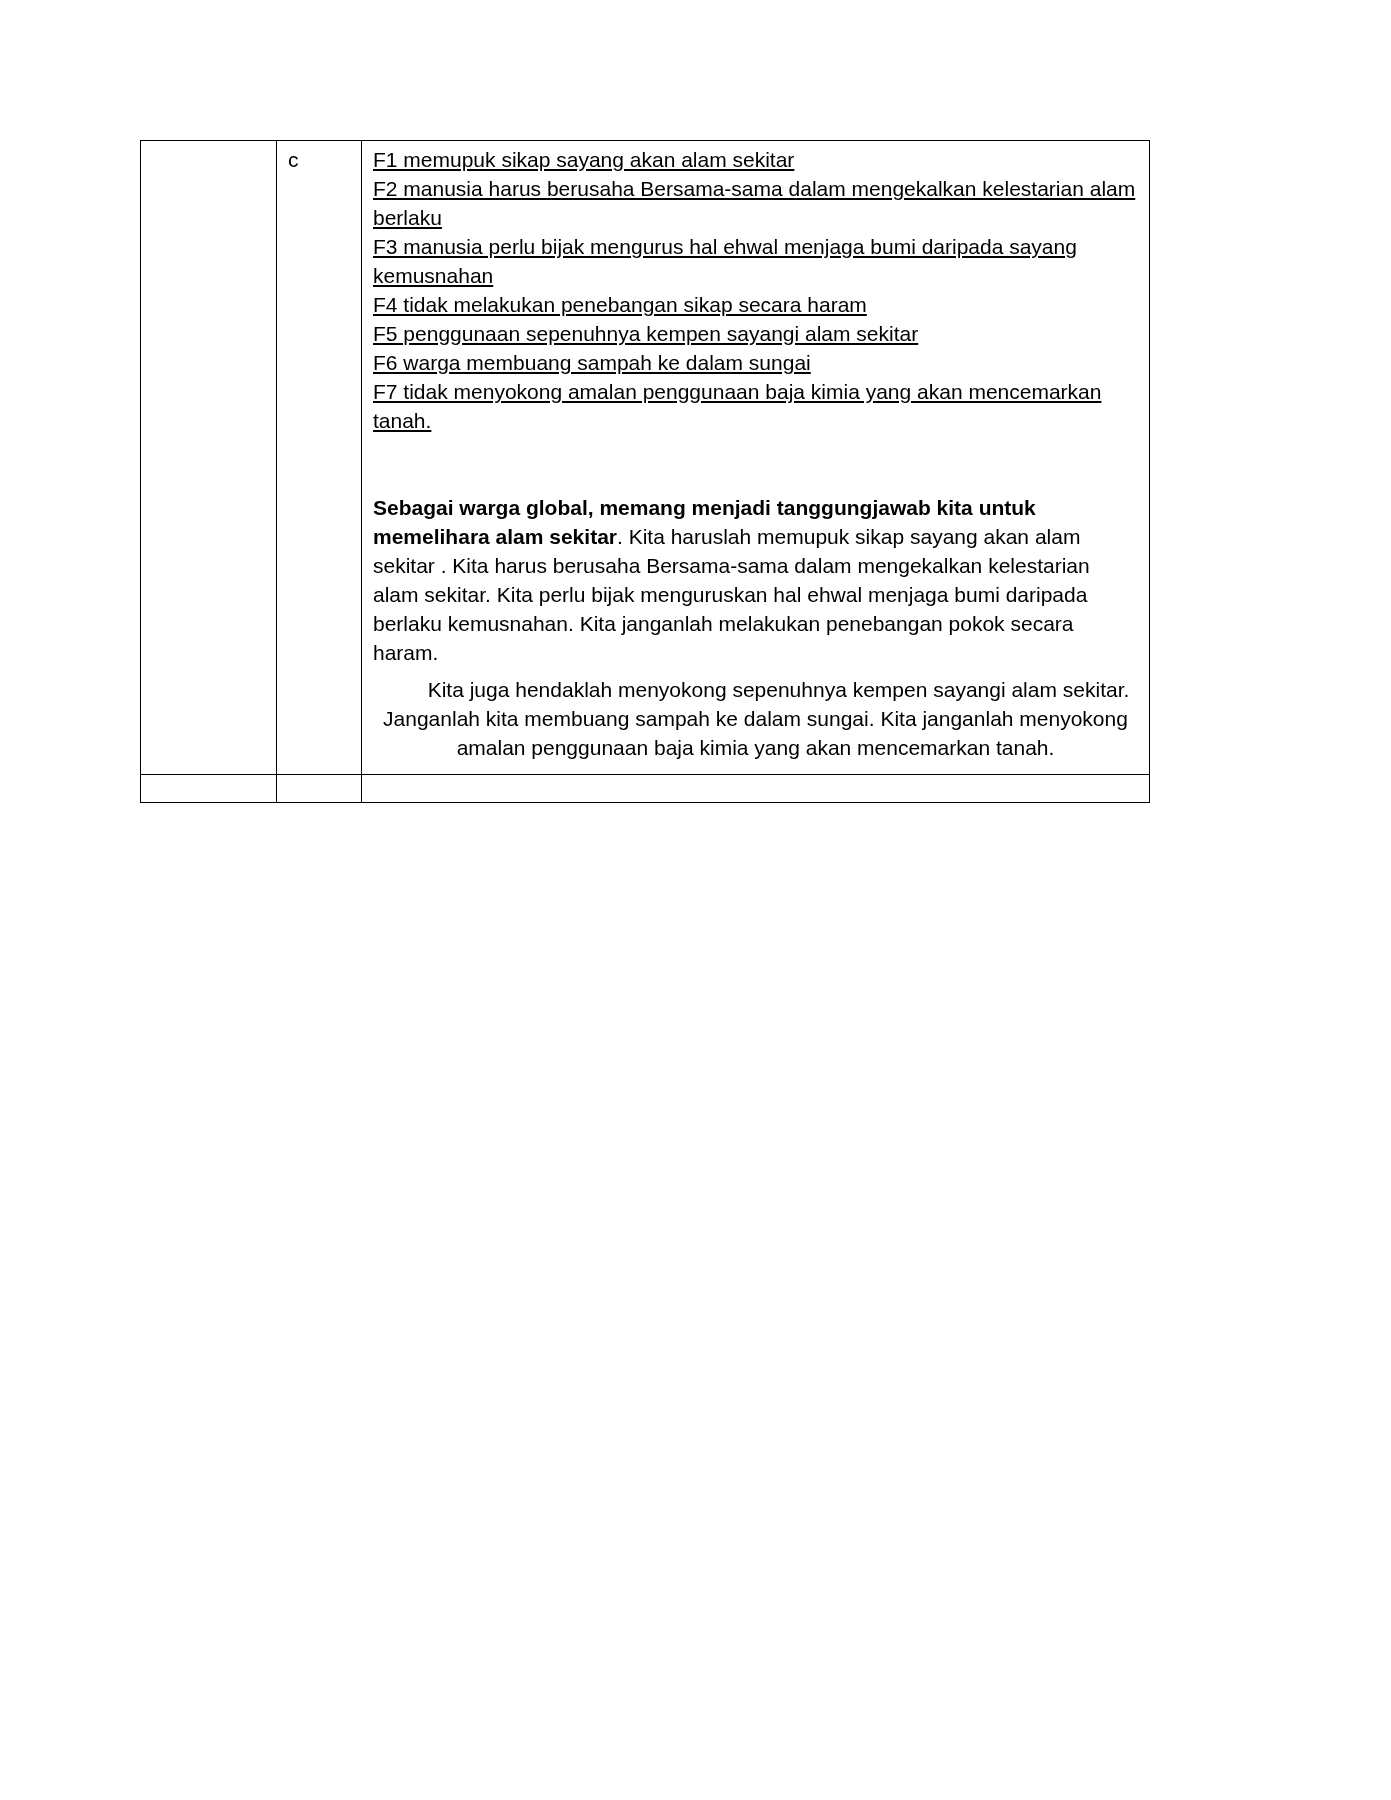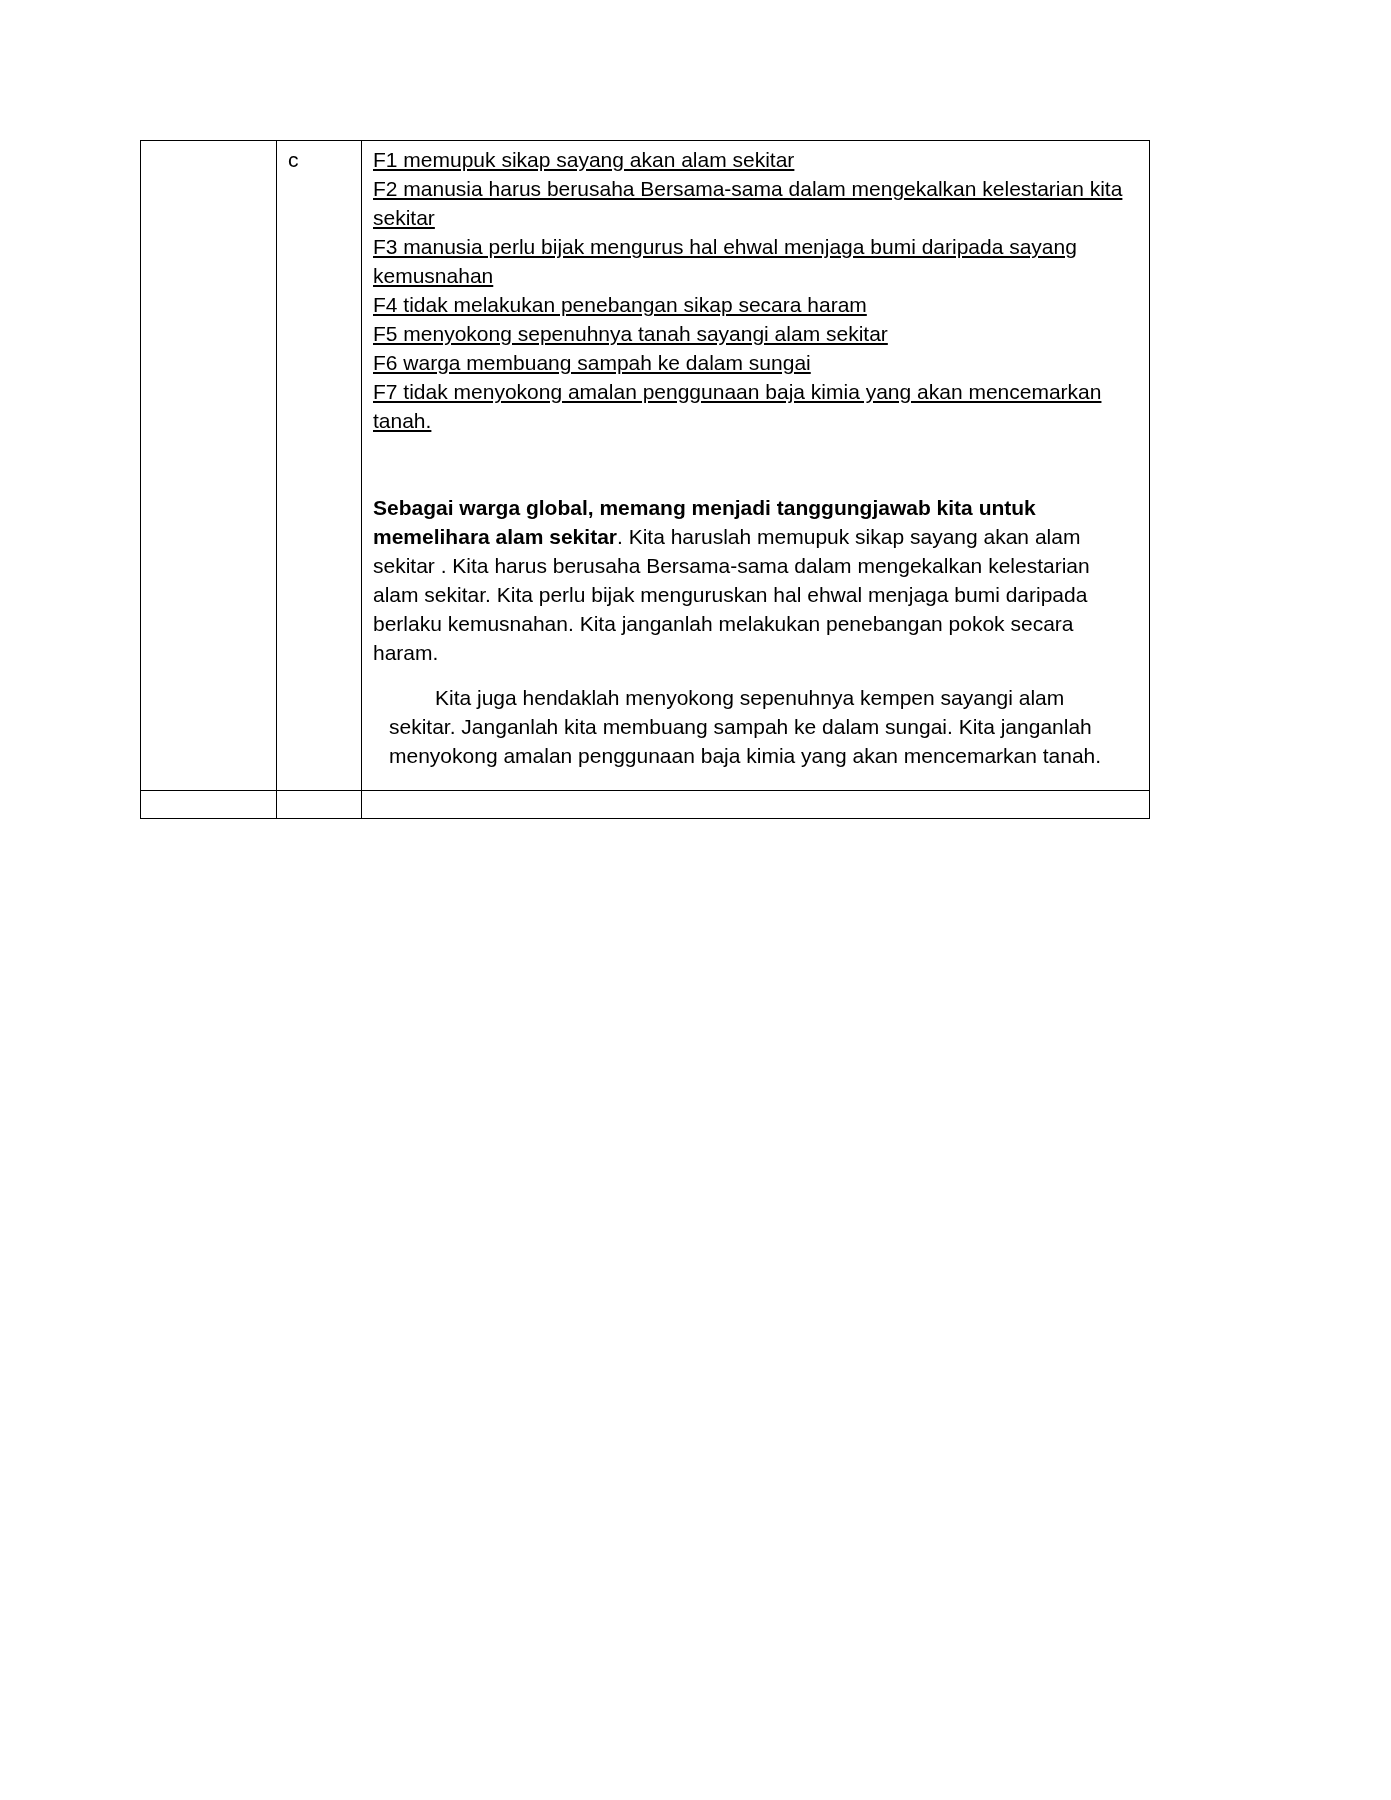--- a/index.html
+++ b/index.html
@@ -54,7 +54,7 @@
       <td class="col-c">
         <div class="facts">
           <div class="fact-line">F1 memupuk sikap sayang akan alam sekitar</div>
-          <div class="fact-line">F2 manusia harus berusaha Bersama-sama dalam mengekalkan kelestarian kita sekitar</div>
+          <div class="fact-line">F2 manusia harus berusaha Bersama-sama dalam mengekalkan kelestarian alam berlaku</div>
           <div class="fact-line">F3 manusia perlu bijak mengurus hal ehwal menjaga bumi daripada sayang kemusnahan</div>
           <div class="fact-line">F4 tidak melakukan penebangan sikap secara haram</div>
           <div class="fact-line">F5 menyokong sepenuhnya tanah sayangi alam sekitar</div>

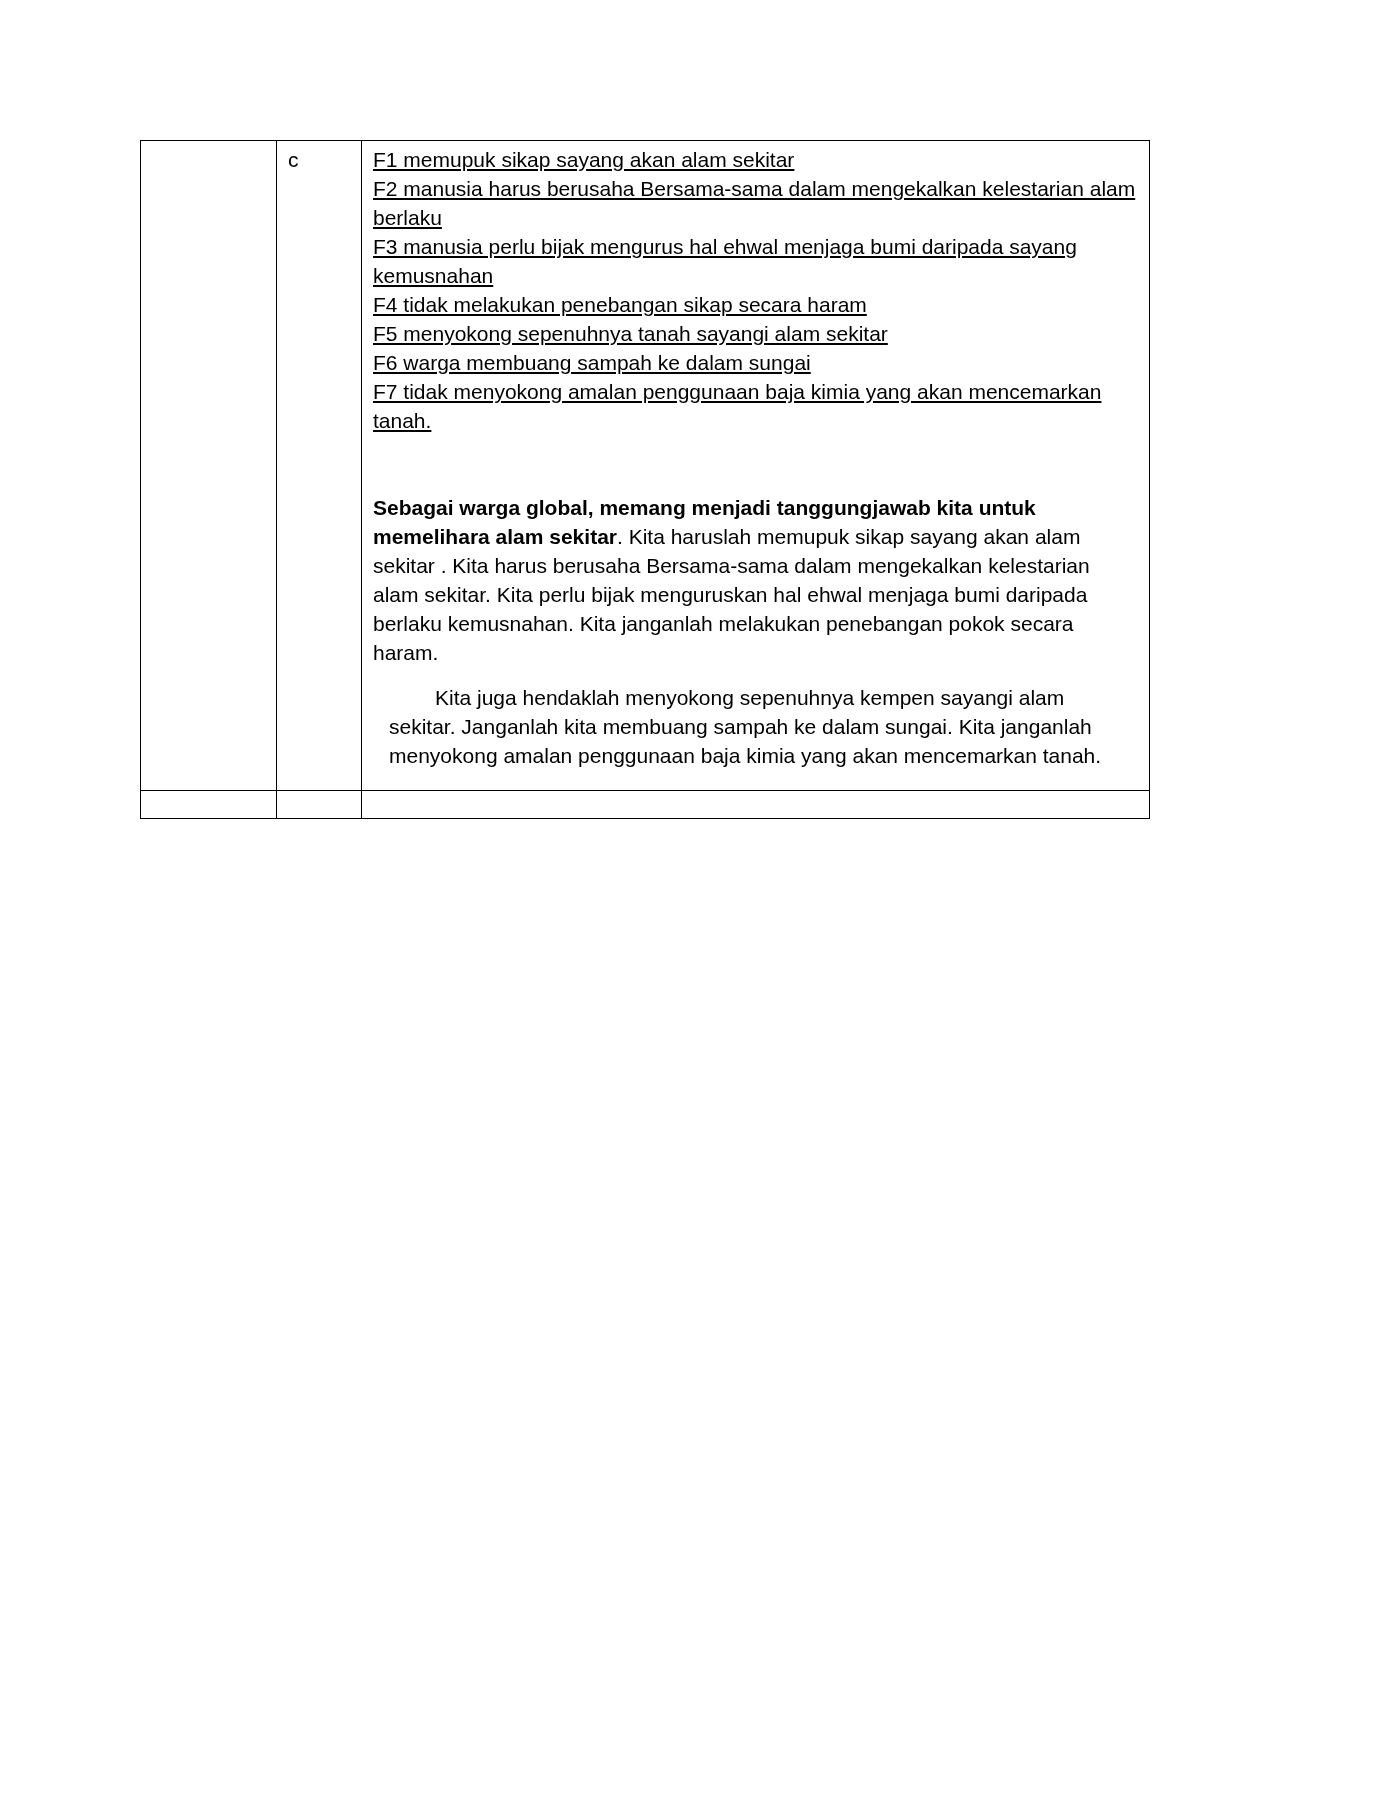--- a/index.html
+++ b/index.html
@@ -57,7 +57,7 @@
           <div class="fact-line">F2 manusia harus berusaha Bersama-sama dalam mengekalkan kelestarian alam berlaku</div>
           <div class="fact-line">F3 manusia perlu bijak mengurus hal ehwal menjaga bumi daripada sayang kemusnahan</div>
           <div class="fact-line">F4 tidak melakukan penebangan sikap secara haram</div>
-          <div class="fact-line">F5 menyokong sepenuhnya tanah sayangi alam sekitar</div>
+          <div class="fact-line">F5 penggunaan sepenuhnya kempen sayangi alam sekitar</div>
           <div class="fact-line">F6 warga membuang sampah ke dalam sungai</div>
           <div class="fact-line">F7 tidak menyokong amalan penggunaan baja kimia yang akan mencemarkan tanah.</div>
         </div>

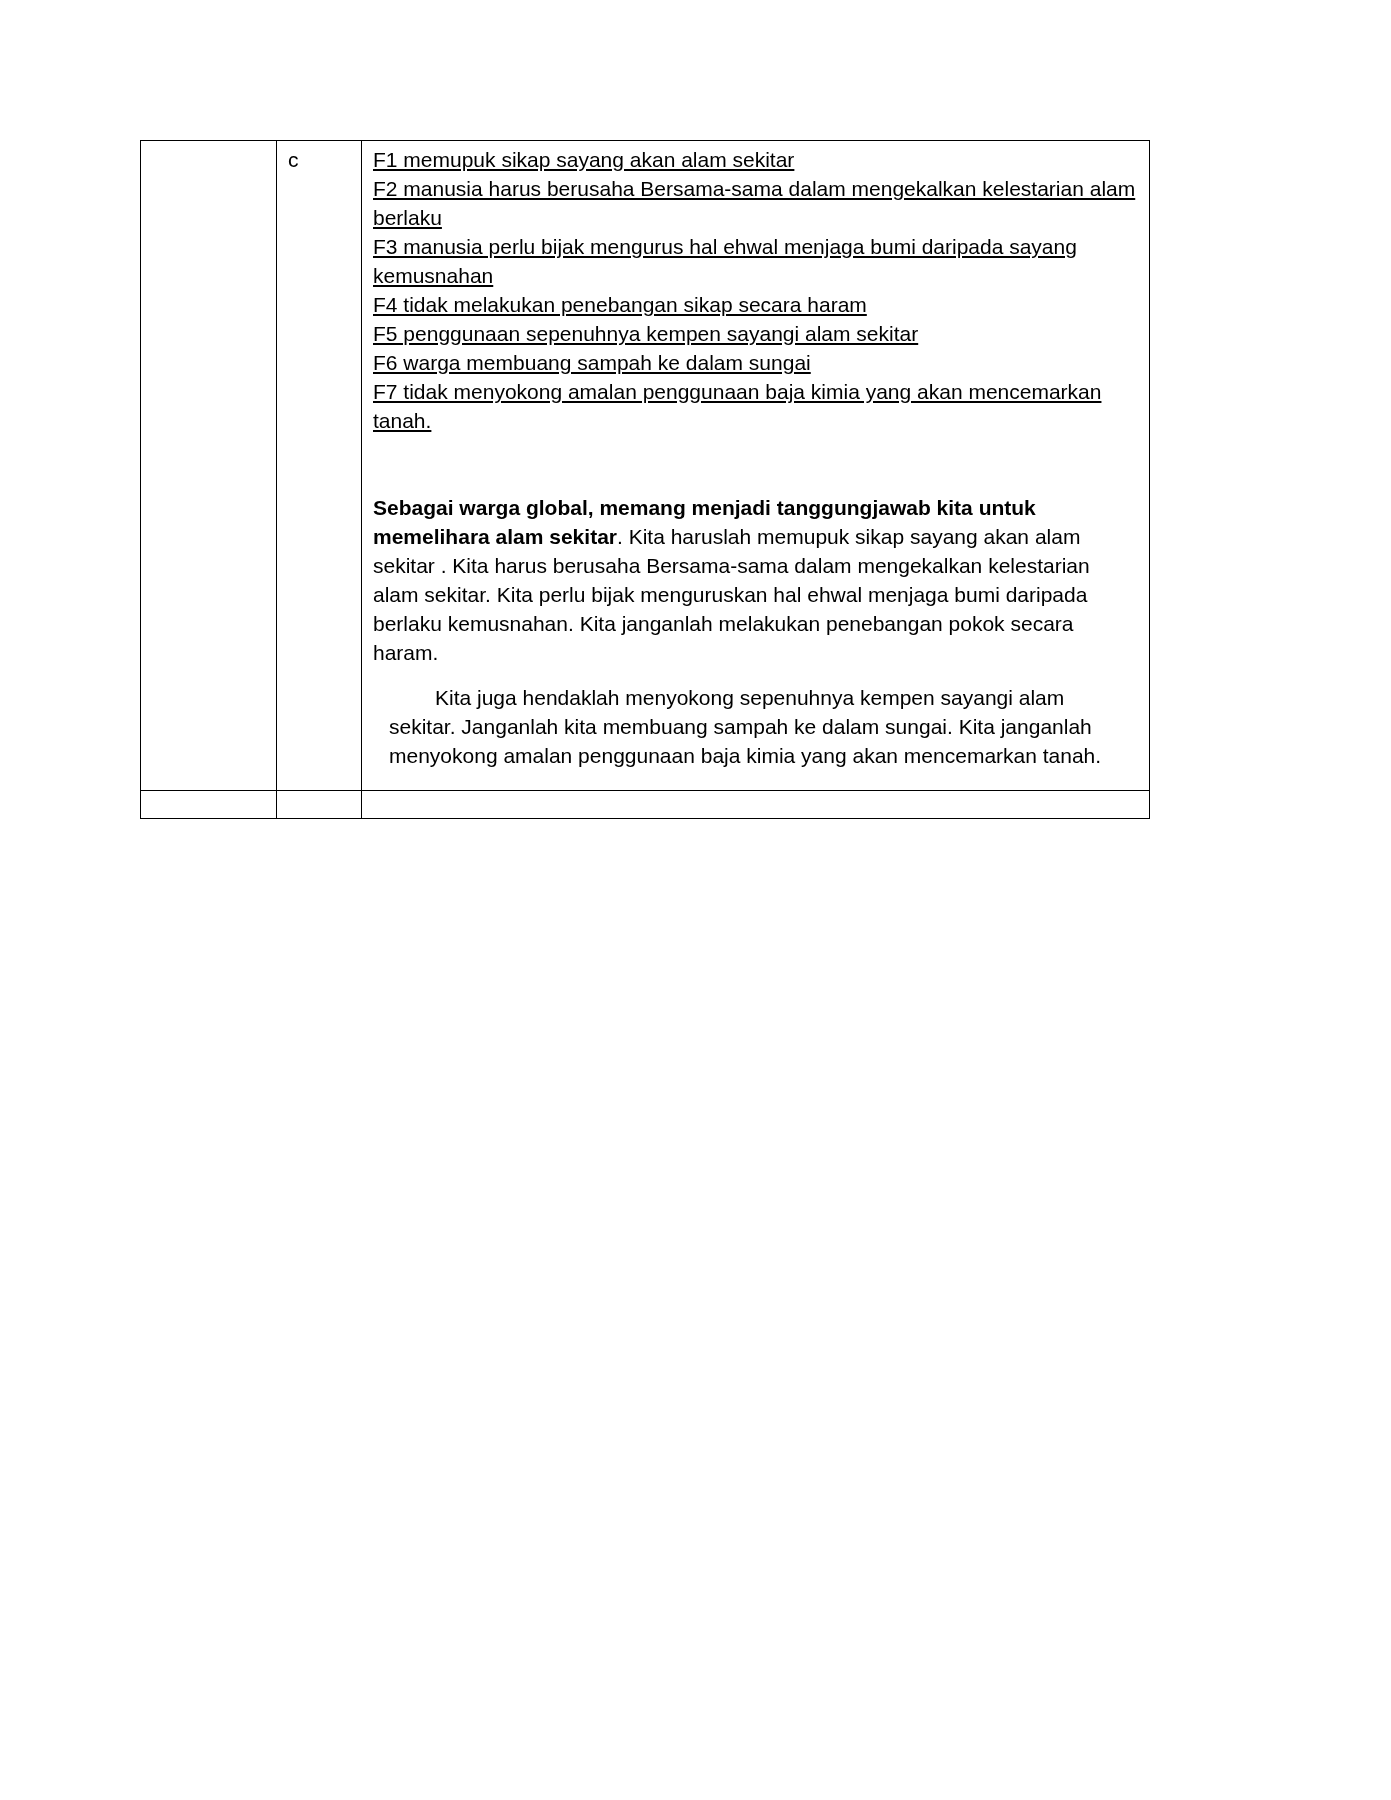--- a/index.html
+++ b/index.html
@@ -38,7 +38,7 @@
   tr.row-empty { height: 28px; }
   .facts .fact-line { margin: 0; text-decoration: underline; }
   .para1 { margin-top: 58px; }
-  .para2 { text-indent: 46px; margin: 16px; }
+  .para2 { text-indent: 46px; margin: 8px; text-align: center; }
   .bold  { font-weight: bold; text-align: right; }
 </style>
 </head>

